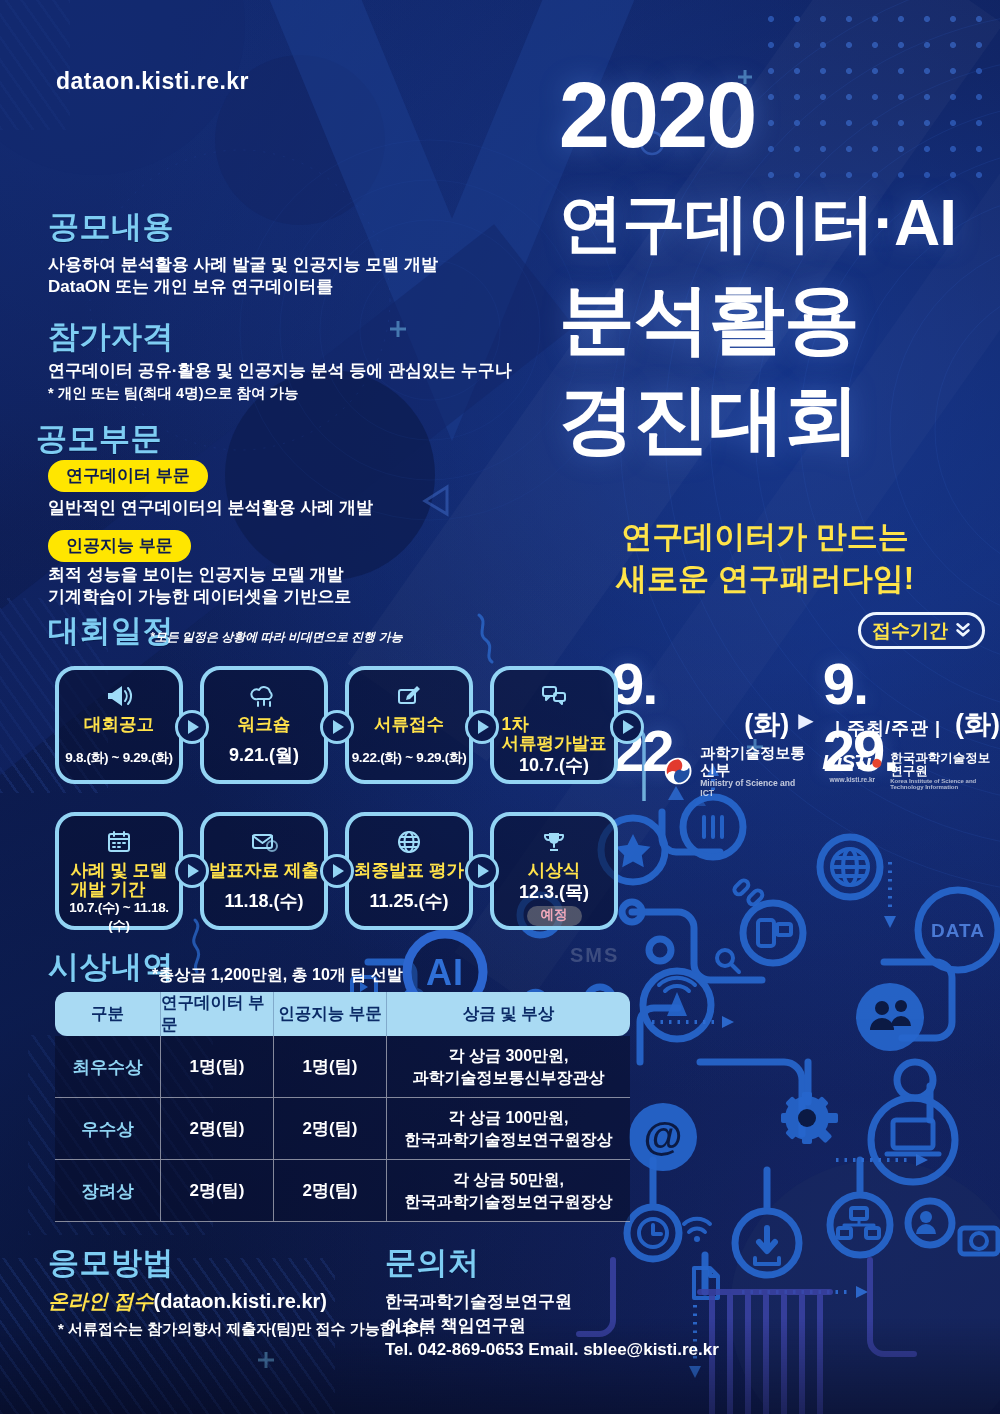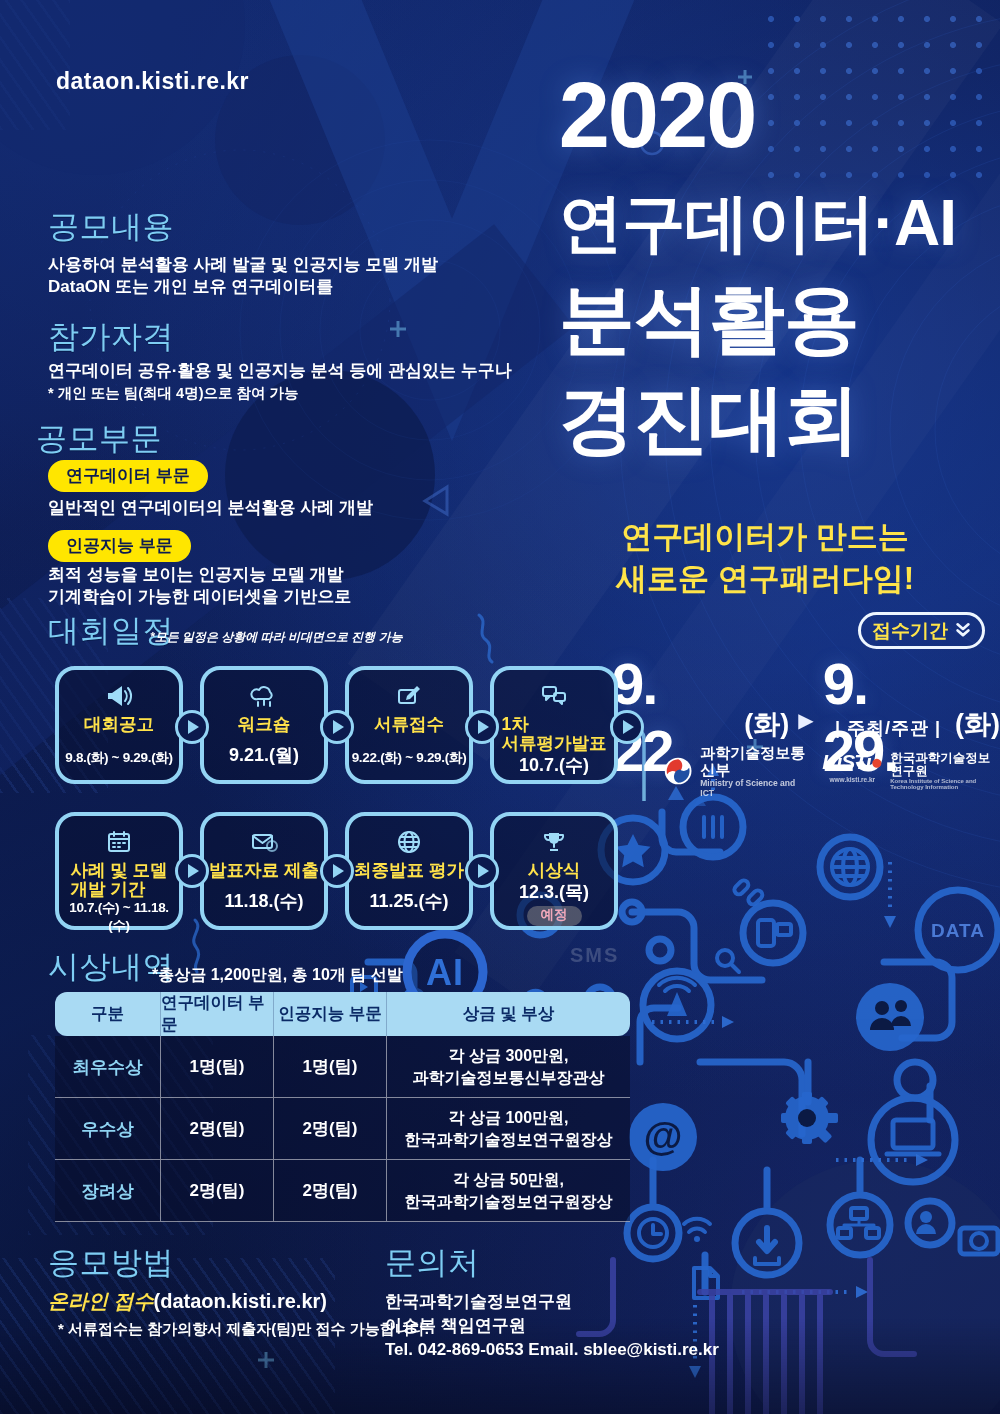--- a/index.html
+++ b/index.html
@@ -51,7 +51,7 @@
   .kisti-name{color:#fff;font-size:12.5px;font-weight:800;line-height:13px;}
   .kisti-sub{color:rgba(255,255,255,.65);font-size:6px;font-weight:700;}
 
-  .sec-h{color:#7ecdf3;font-size:31px;font-weight:400;letter-spacing:.5px;line-height:34px;text-shadow:0 1px 0 rgba(0,20,60,.6);}
+  .sec-h{color:#7ecdf3;font-size:31px;font-weight:700;letter-spacing:.5px;line-height:34px;text-shadow:0 1px 0 rgba(0,20,60,.6);}
   .body-t{color:#fff;font-size:17px;font-weight:700;line-height:22px;}
   .note-t{color:#fff;font-size:14.5px;font-weight:700;}
   .badge-pill{display:inline-block;background:#ffe600;color:#0c1c52;font-size:17px;font-weight:800;

